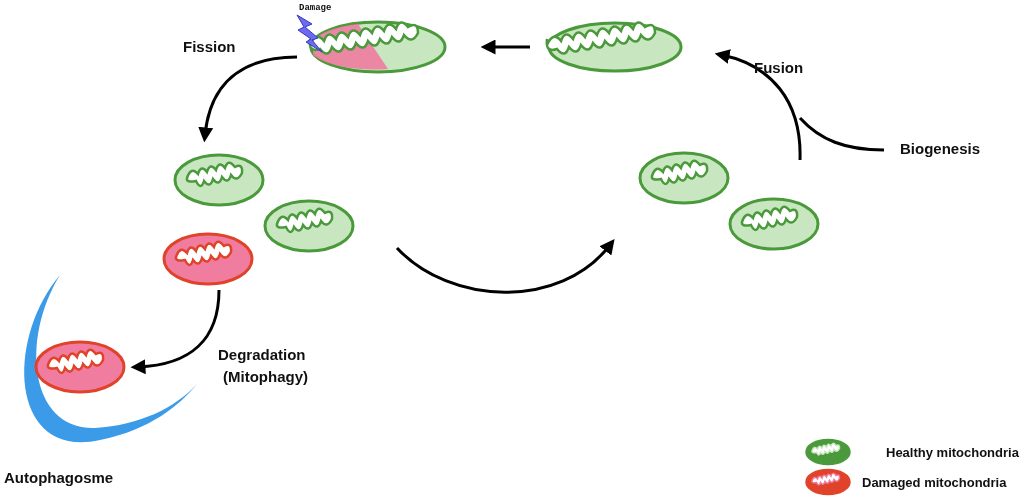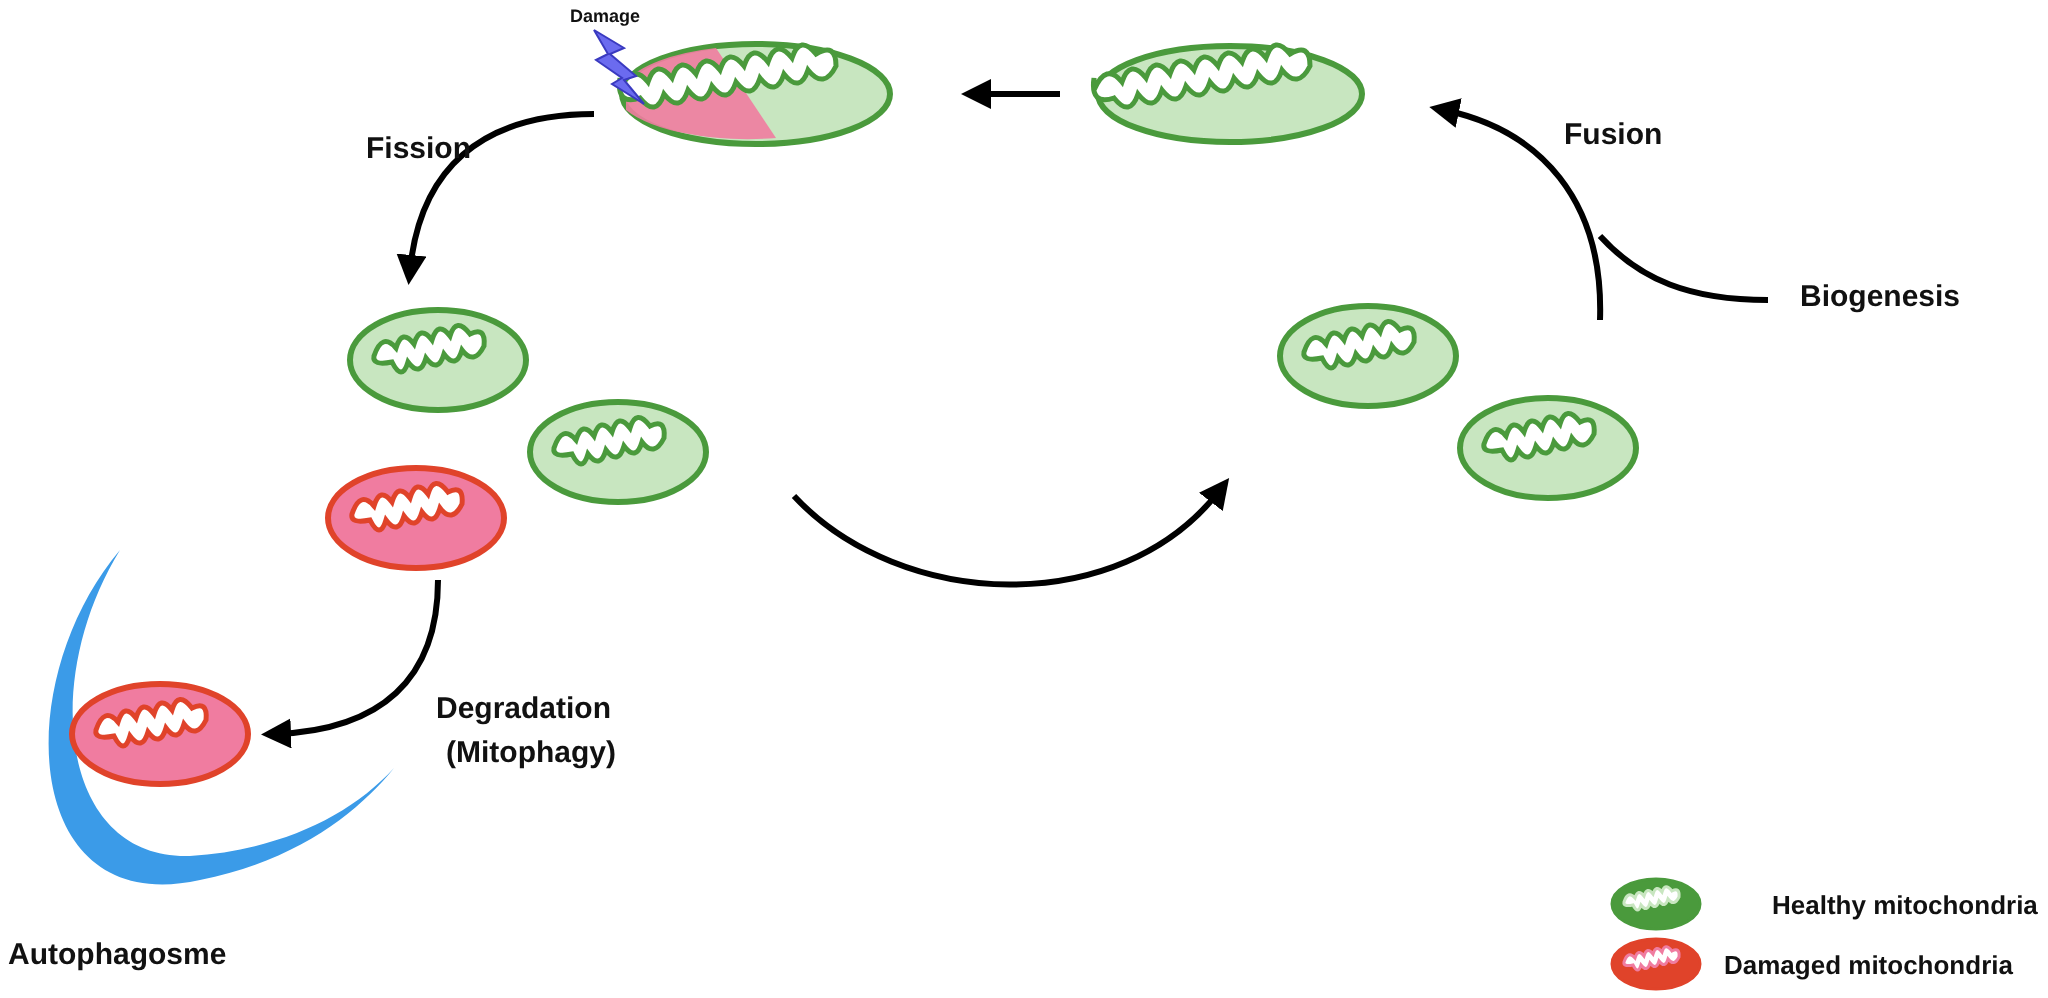--- a/index.html
+++ b/index.html
@@ -87,7 +87,7 @@
   </g>
 </svg>
 
-<div class="lbl small" style="left:285px; top:3px;">Damage</div>
+<div class="lbl small" style="left:299px; top:3px;font-family:Liberation Mono, monospace;">Damage</div>
 <div class="lbl" style="left:183px; top:38px;margin-top:28px;">Fission</div>
 <div class="lbl" style="left:782px; top:59px;">Fusion</div>
 <div class="lbl" style="left:900px; top:140px;text-align:right;">Biogenesis</div>

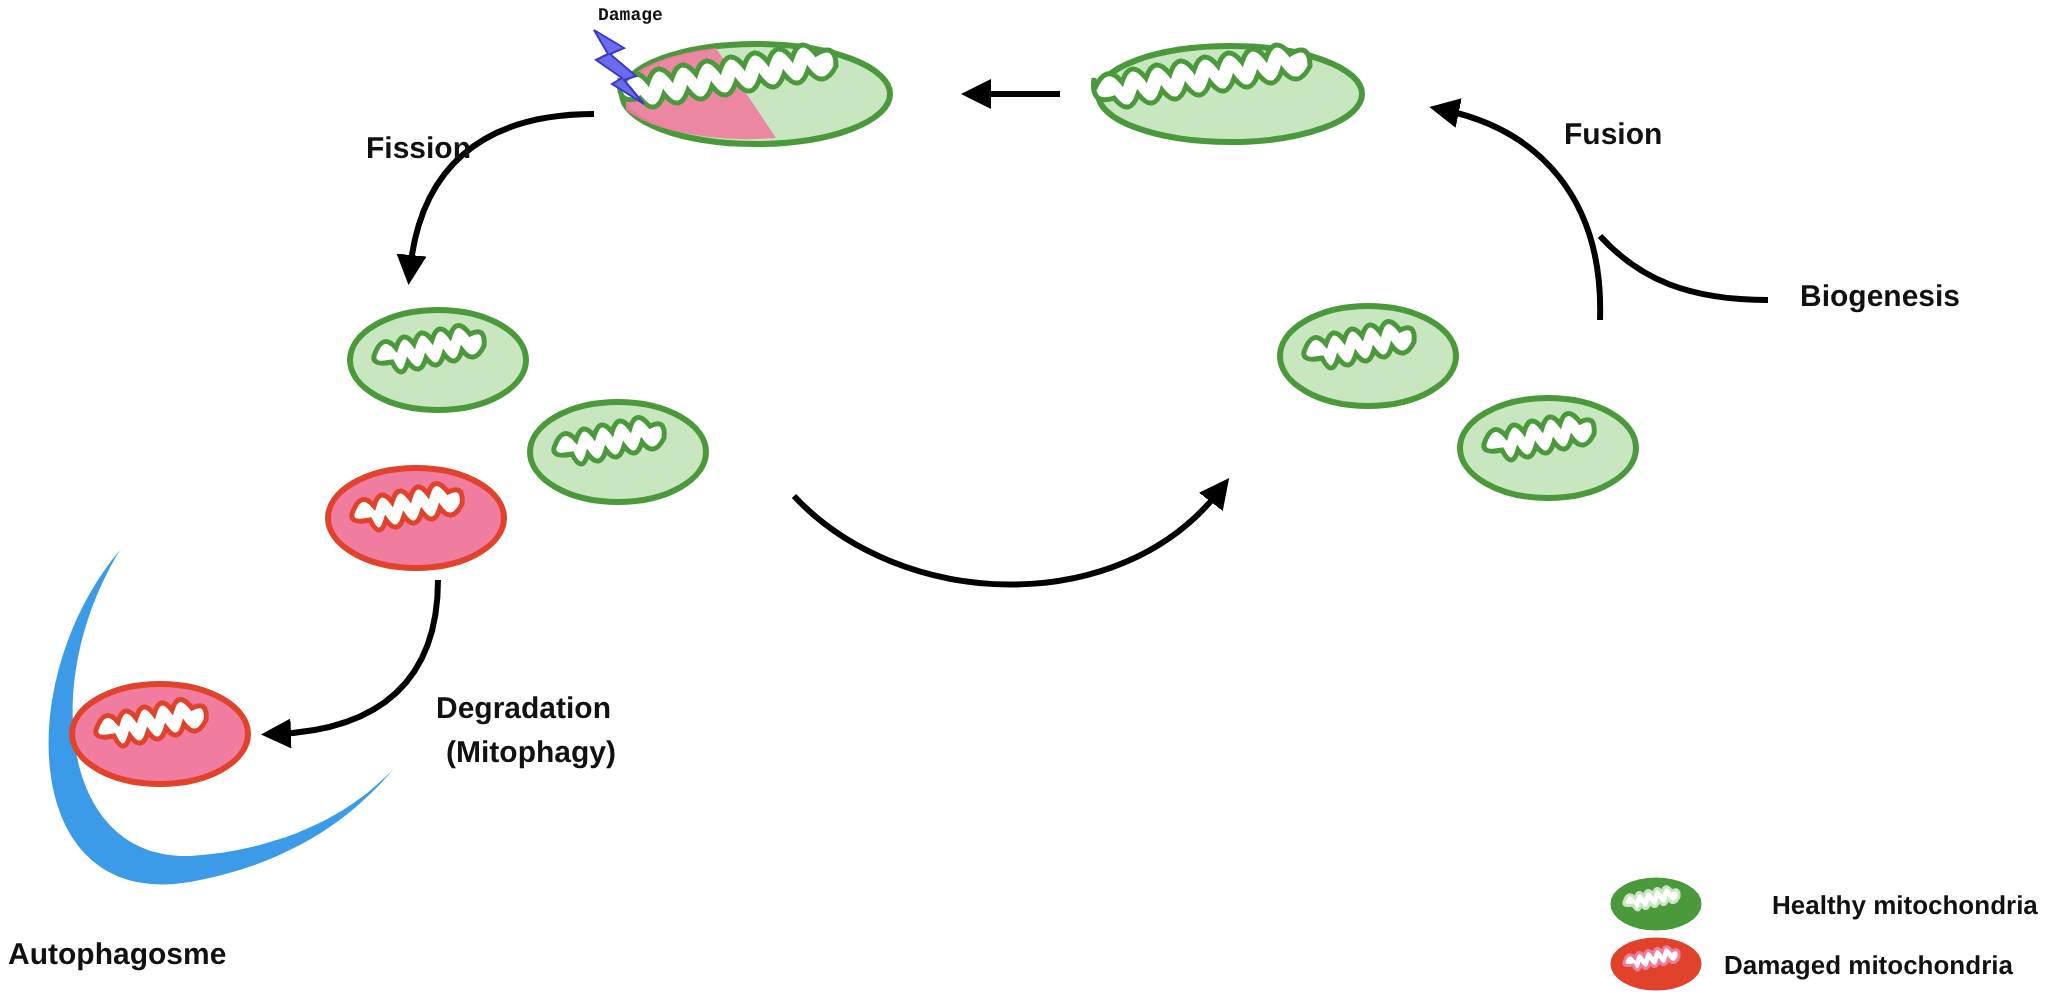--- a/index.html
+++ b/index.html
@@ -88,7 +88,7 @@
 </svg>
 
 <div class="lbl small" style="left:299px; top:3px;font-family:Liberation Mono, monospace;">Damage</div>
-<div class="lbl" style="left:183px; top:38px;margin-top:28px;">Fission</div>
+<div class="lbl" style="left:183px; top:38px;">Fission</div>
 <div class="lbl" style="left:782px; top:59px;">Fusion</div>
 <div class="lbl" style="left:900px; top:140px;text-align:right;">Biogenesis</div>
 <div class="lbl center" style="left:218px; top:346px;">Degradation</div>

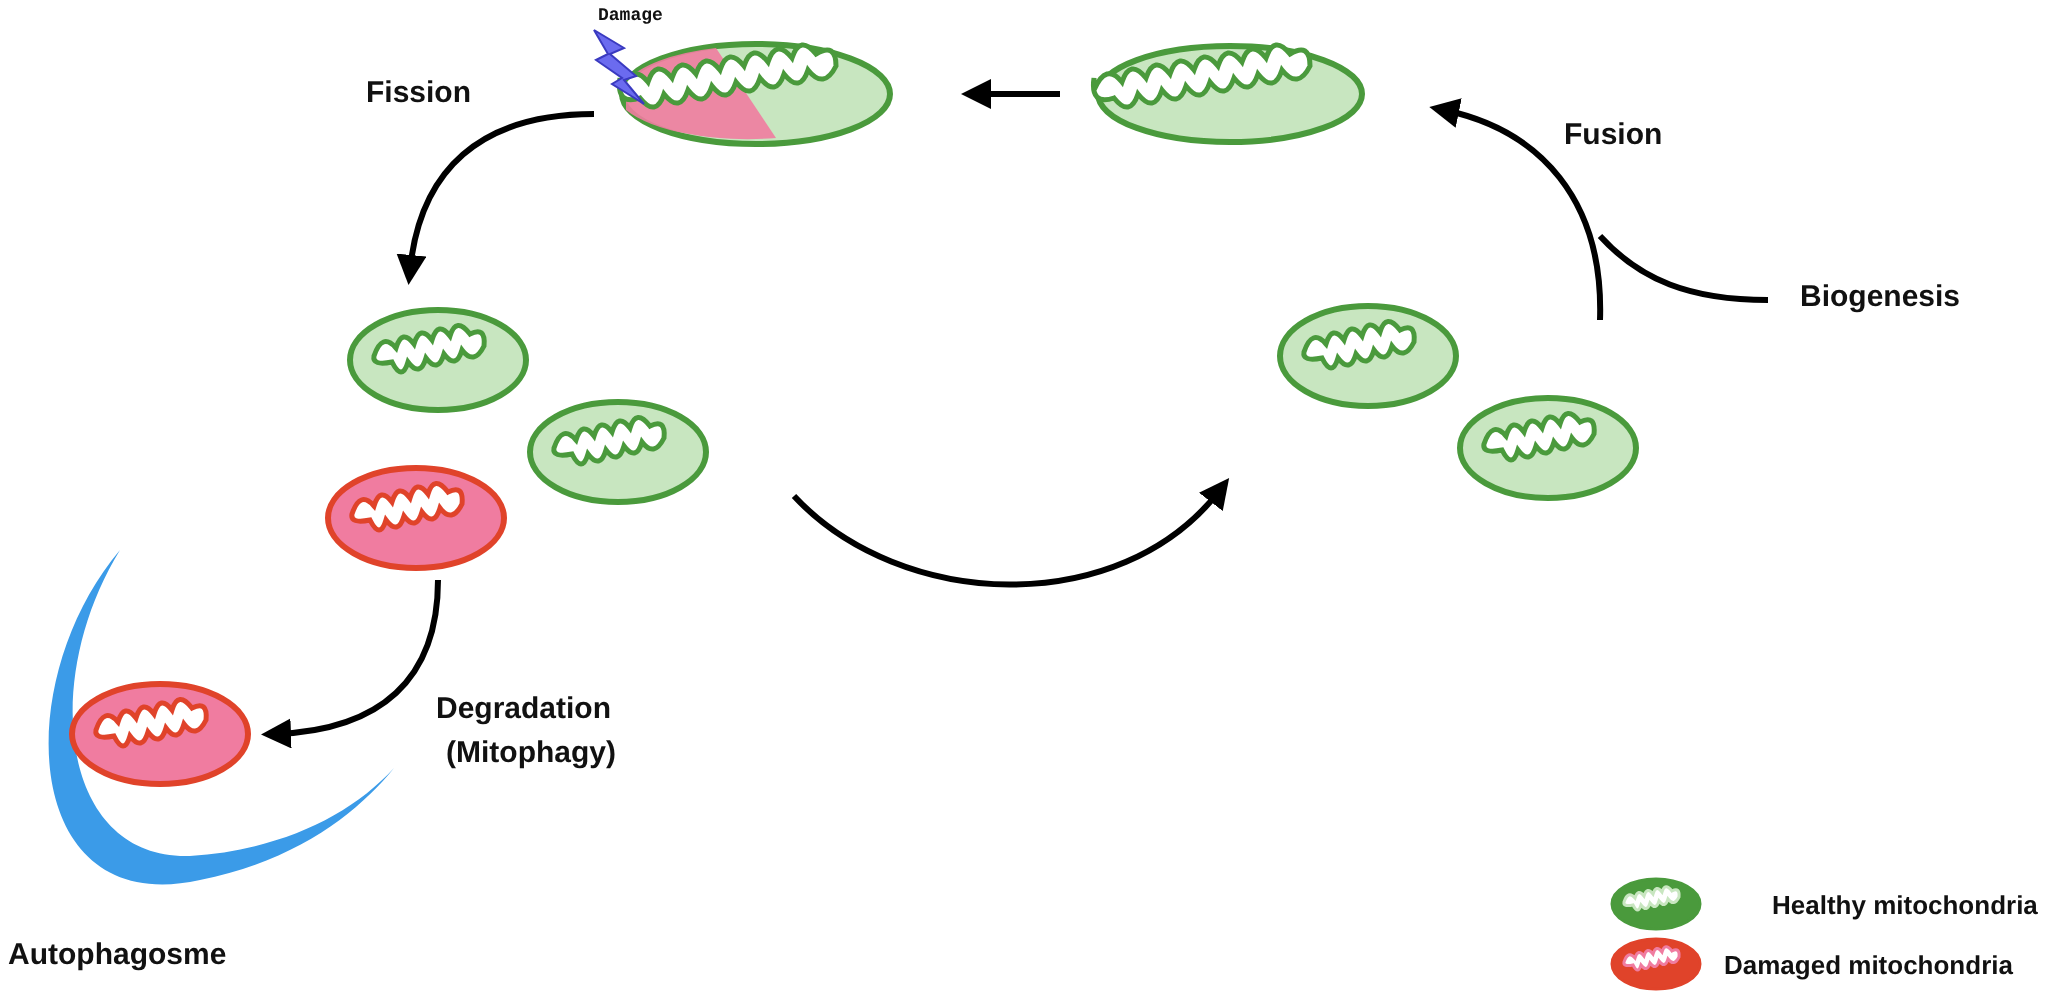--- a/index.html
+++ b/index.html
@@ -89,7 +89,7 @@
 
 <div class="lbl small" style="left:299px; top:3px;font-family:Liberation Mono, monospace;">Damage</div>
 <div class="lbl" style="left:183px; top:38px;">Fission</div>
-<div class="lbl" style="left:782px; top:59px;">Fusion</div>
+<div class="lbl" style="left:754px; top:59px;">Fusion</div>
 <div class="lbl" style="left:900px; top:140px;text-align:right;">Biogenesis</div>
 <div class="lbl center" style="left:218px; top:346px;">Degradation</div>
 <div class="lbl center" style="left:223px; top:368px;">(Mitophagy)</div>

